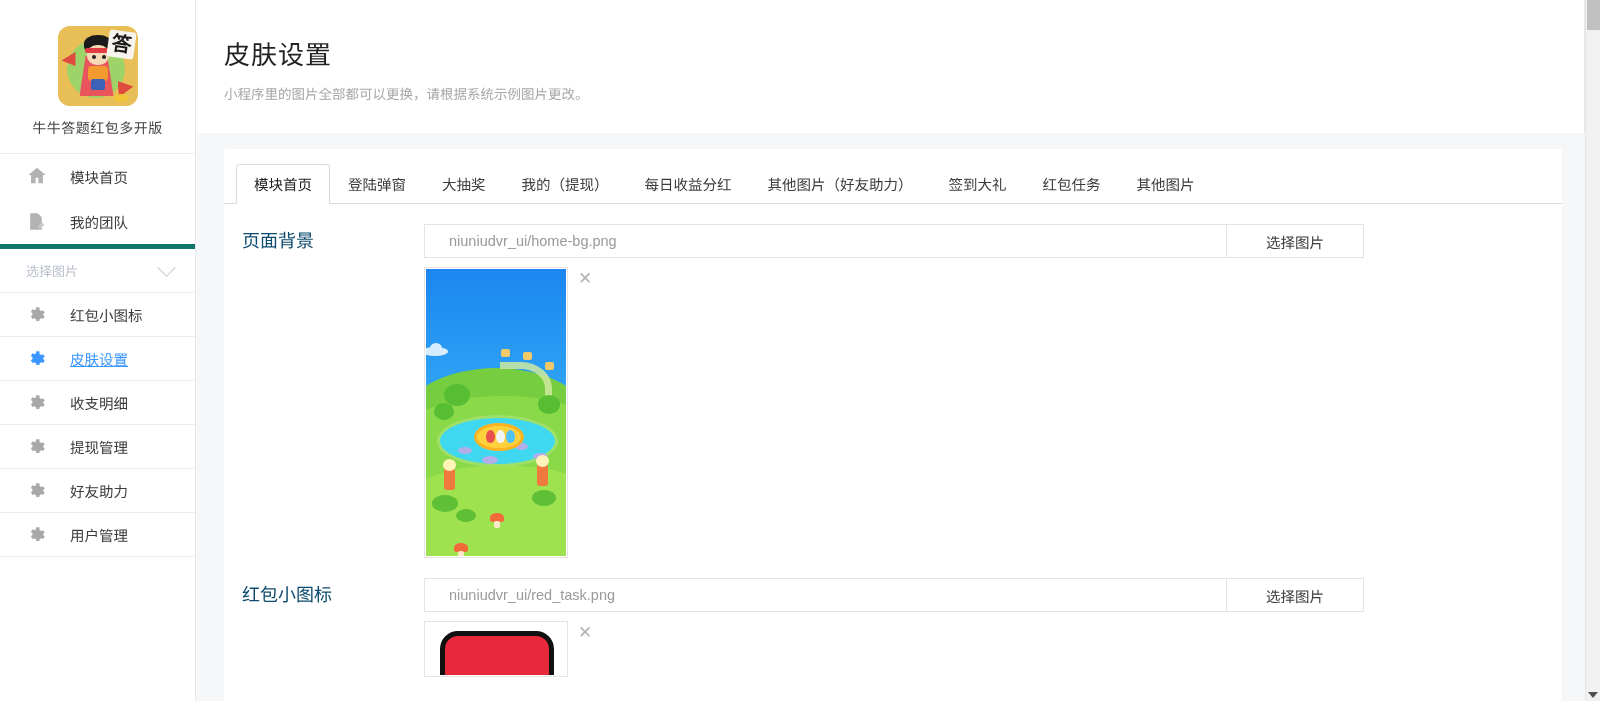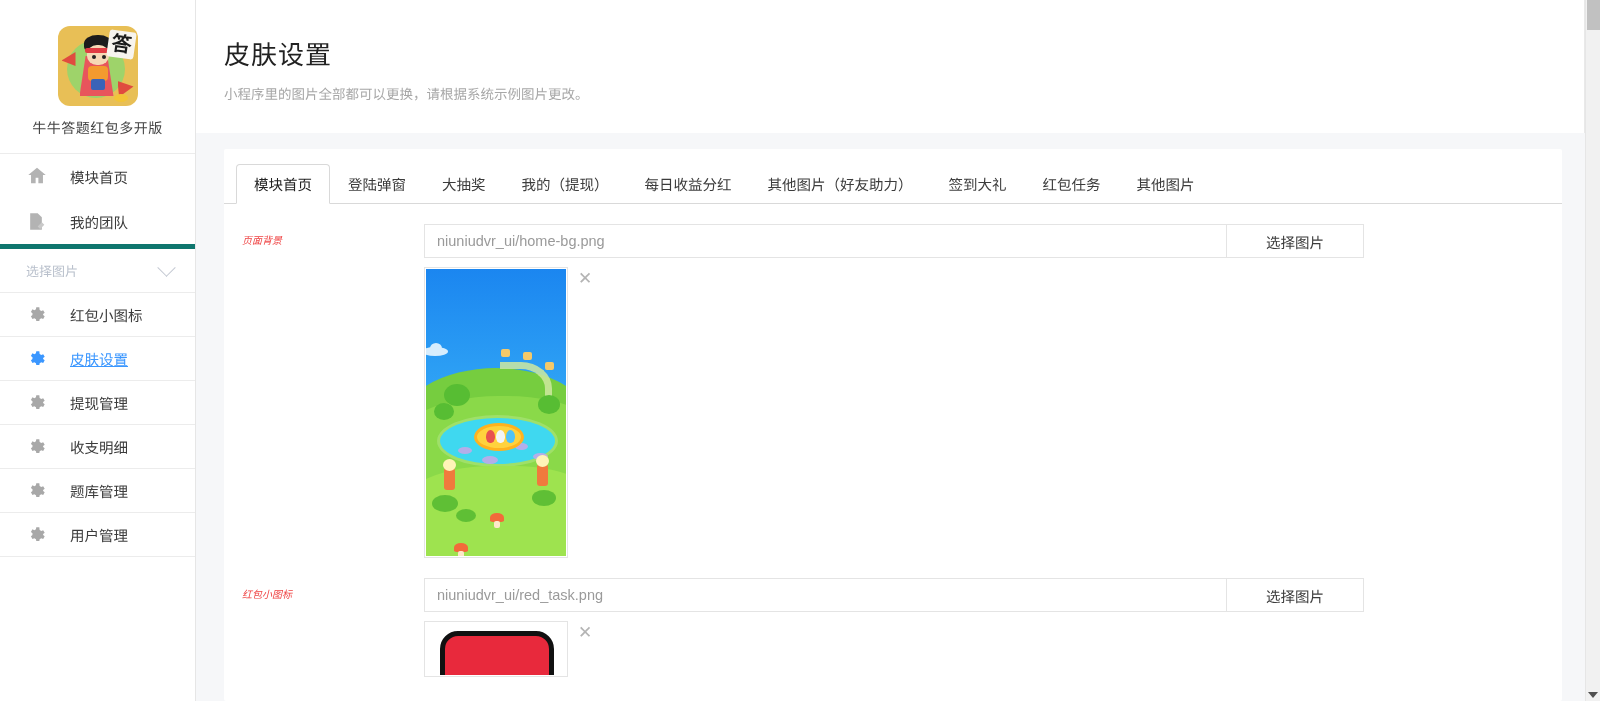--- a/index.html
+++ b/index.html
@@ -240,10 +240,9 @@
     width: 200px;
     min-width: 200px;
     padding-left: 18px;
-    font-size: 10px;
-    color: #ef4444;
+    font-size: 18px;
+    color: #0c4a6e;
     line-height: 34px;
-    font-style: italic;
   }
   .field-wrap { flex: 1; }
   .input-group {

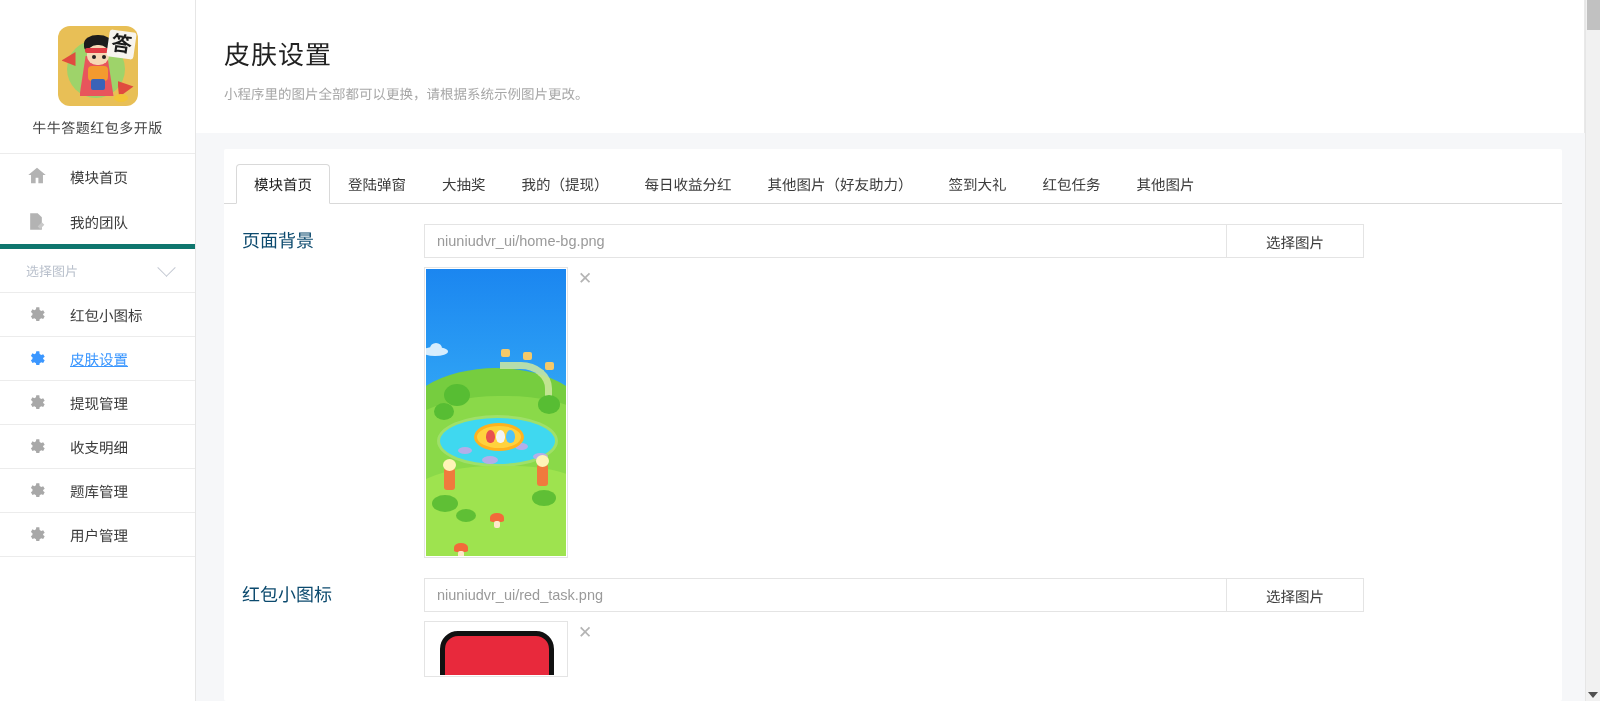--- a/index.html
+++ b/index.html
@@ -254,7 +254,7 @@
     height: 34px;
     border: 1px solid #e4e4e4;
     border-right: none;
-    padding: 0 12px;
+    padding: 0 24px;
     font-size: 14.5px;
     color: #9a9a9a;
     font-family: "Liberation Sans", "DejaVu Sans", sans-serif;

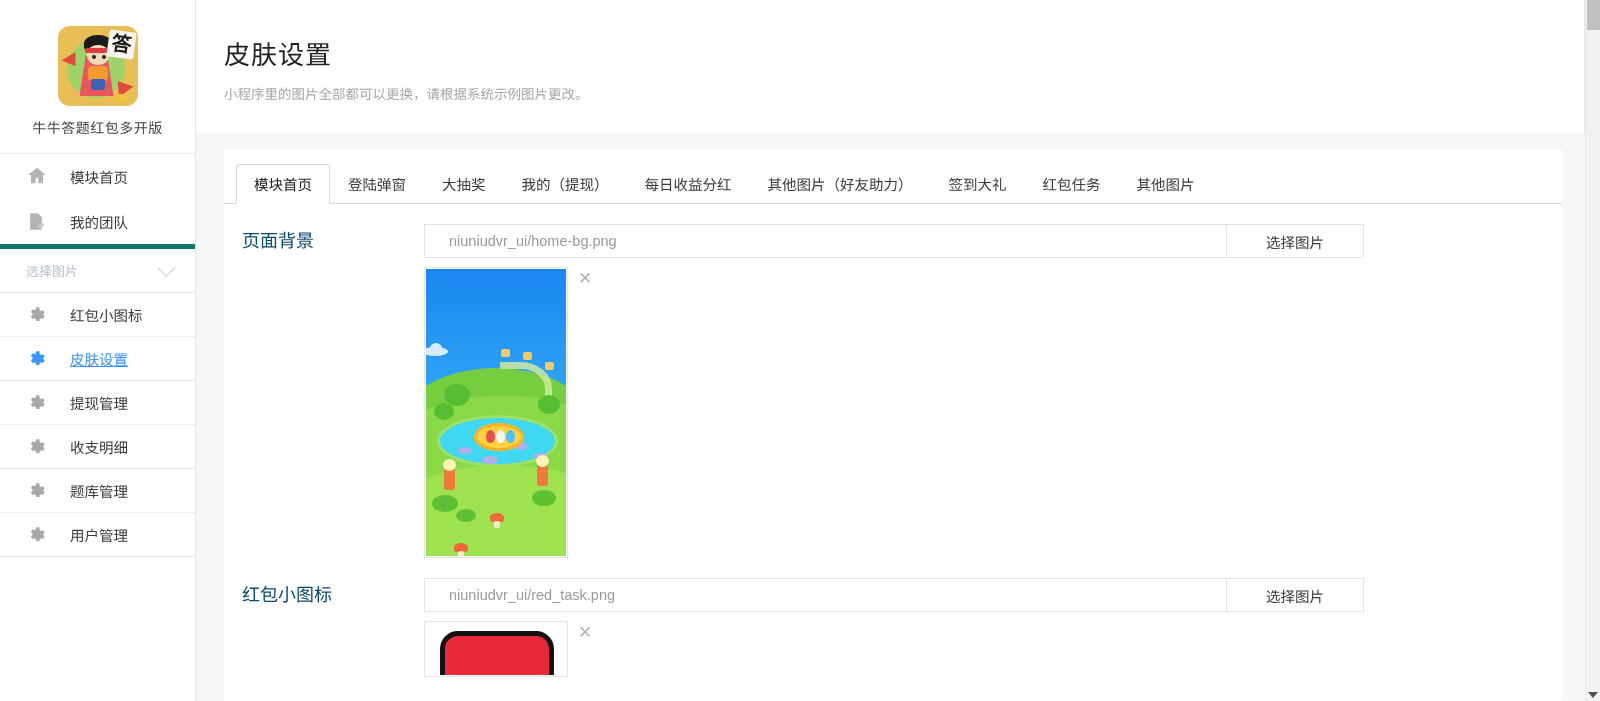--- a/index.html
+++ b/index.html
@@ -494,7 +494,7 @@
             <path d="M12 8a4 4 0 100 8 4 4 0 000-8zm9.4 4a7.4 7.4 0 00-.1-1.2l2.1-1.6-2-3.5-2.5 1a7.6 7.6 0 00-2.1-1.2L16.4 2h-4l-.4 2.5a7.6 7.6 0 00-2.1 1.2l-2.5-1-2 3.5L7.5 9.8A7.4 7.4 0 007.4 11c0 .4 0 .8.1 1.2l-2.1 1.6 2 3.5 2.5-1c.65.5 1.35.9 2.1 1.2l.4 2.5h4l.4-2.5c.75-.3 1.45-.7 2.1-1.2l2.5 1 2-3.5-2.1-1.6c.06-.4.1-.8.1-1.2z" transform="scale(0.92) translate(1,1)"></path>
           </svg>
         </span>
-        <span class="lbl">提现管理</span>
+        <span class="lbl">收支明细</span>
       </div>
 
       <div class="biz-item">
@@ -503,7 +503,7 @@
             <path d="M12 8a4 4 0 100 8 4 4 0 000-8zm9.4 4a7.4 7.4 0 00-.1-1.2l2.1-1.6-2-3.5-2.5 1a7.6 7.6 0 00-2.1-1.2L16.4 2h-4l-.4 2.5a7.6 7.6 0 00-2.1 1.2l-2.5-1-2 3.5L7.5 9.8A7.4 7.4 0 007.4 11c0 .4 0 .8.1 1.2l-2.1 1.6 2 3.5 2.5-1c.65.5 1.35.9 2.1 1.2l.4 2.5h4l.4-2.5c.75-.3 1.45-.7 2.1-1.2l2.5 1 2-3.5-2.1-1.6c.06-.4.1-.8.1-1.2z" transform="scale(0.92) translate(1,1)"></path>
           </svg>
         </span>
-        <span class="lbl">收支明细</span>
+        <span class="lbl">提现管理</span>
       </div>
 
       <div class="biz-item">

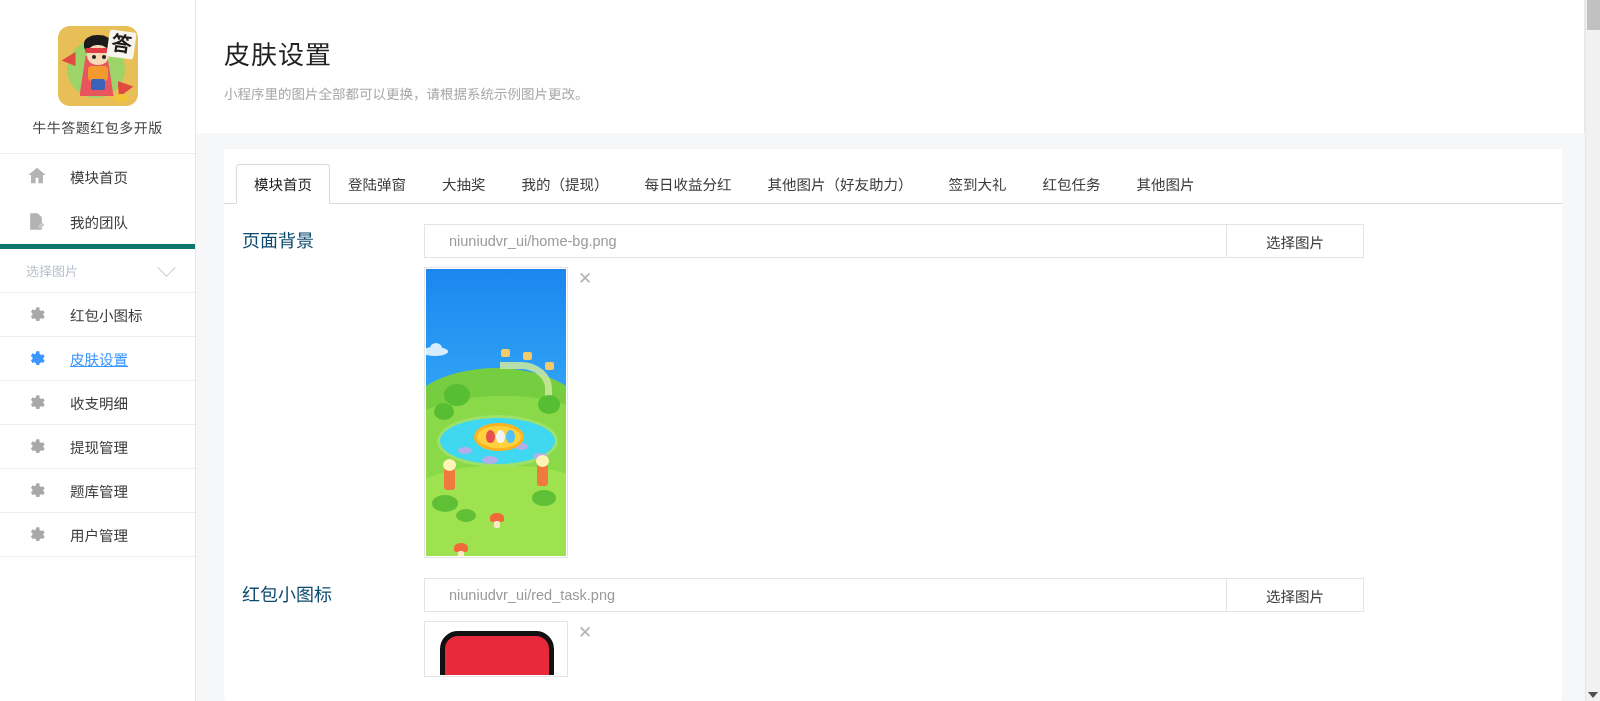--- a/index.html
+++ b/index.html
@@ -512,7 +512,7 @@
             <path d="M12 8a4 4 0 100 8 4 4 0 000-8zm9.4 4a7.4 7.4 0 00-.1-1.2l2.1-1.6-2-3.5-2.5 1a7.6 7.6 0 00-2.1-1.2L16.4 2h-4l-.4 2.5a7.6 7.6 0 00-2.1 1.2l-2.5-1-2 3.5L7.5 9.8A7.4 7.4 0 007.4 11c0 .4 0 .8.1 1.2l-2.1 1.6 2 3.5 2.5-1c.65.5 1.35.9 2.1 1.2l.4 2.5h4l.4-2.5c.75-.3 1.45-.7 2.1-1.2l2.5 1 2-3.5-2.1-1.6c.06-.4.1-.8.1-1.2z" transform="scale(0.92) translate(1,1)"></path>
           </svg>
         </span>
-        <span class="lbl">题库管理</span>
+        <span class="lbl">好友助力</span>
       </div>
 
       <div class="biz-item">

